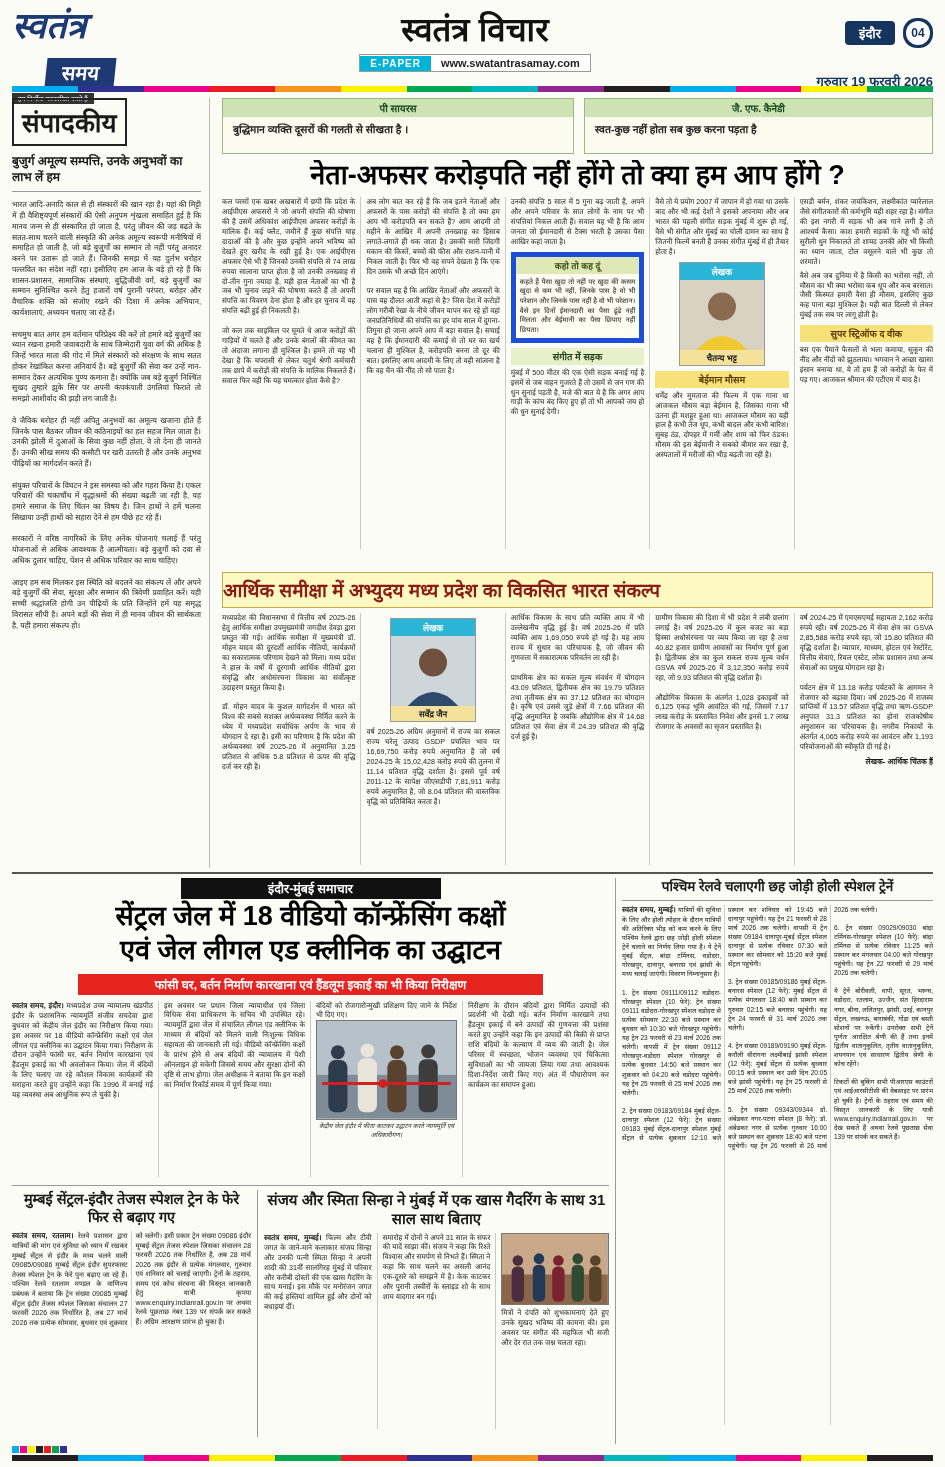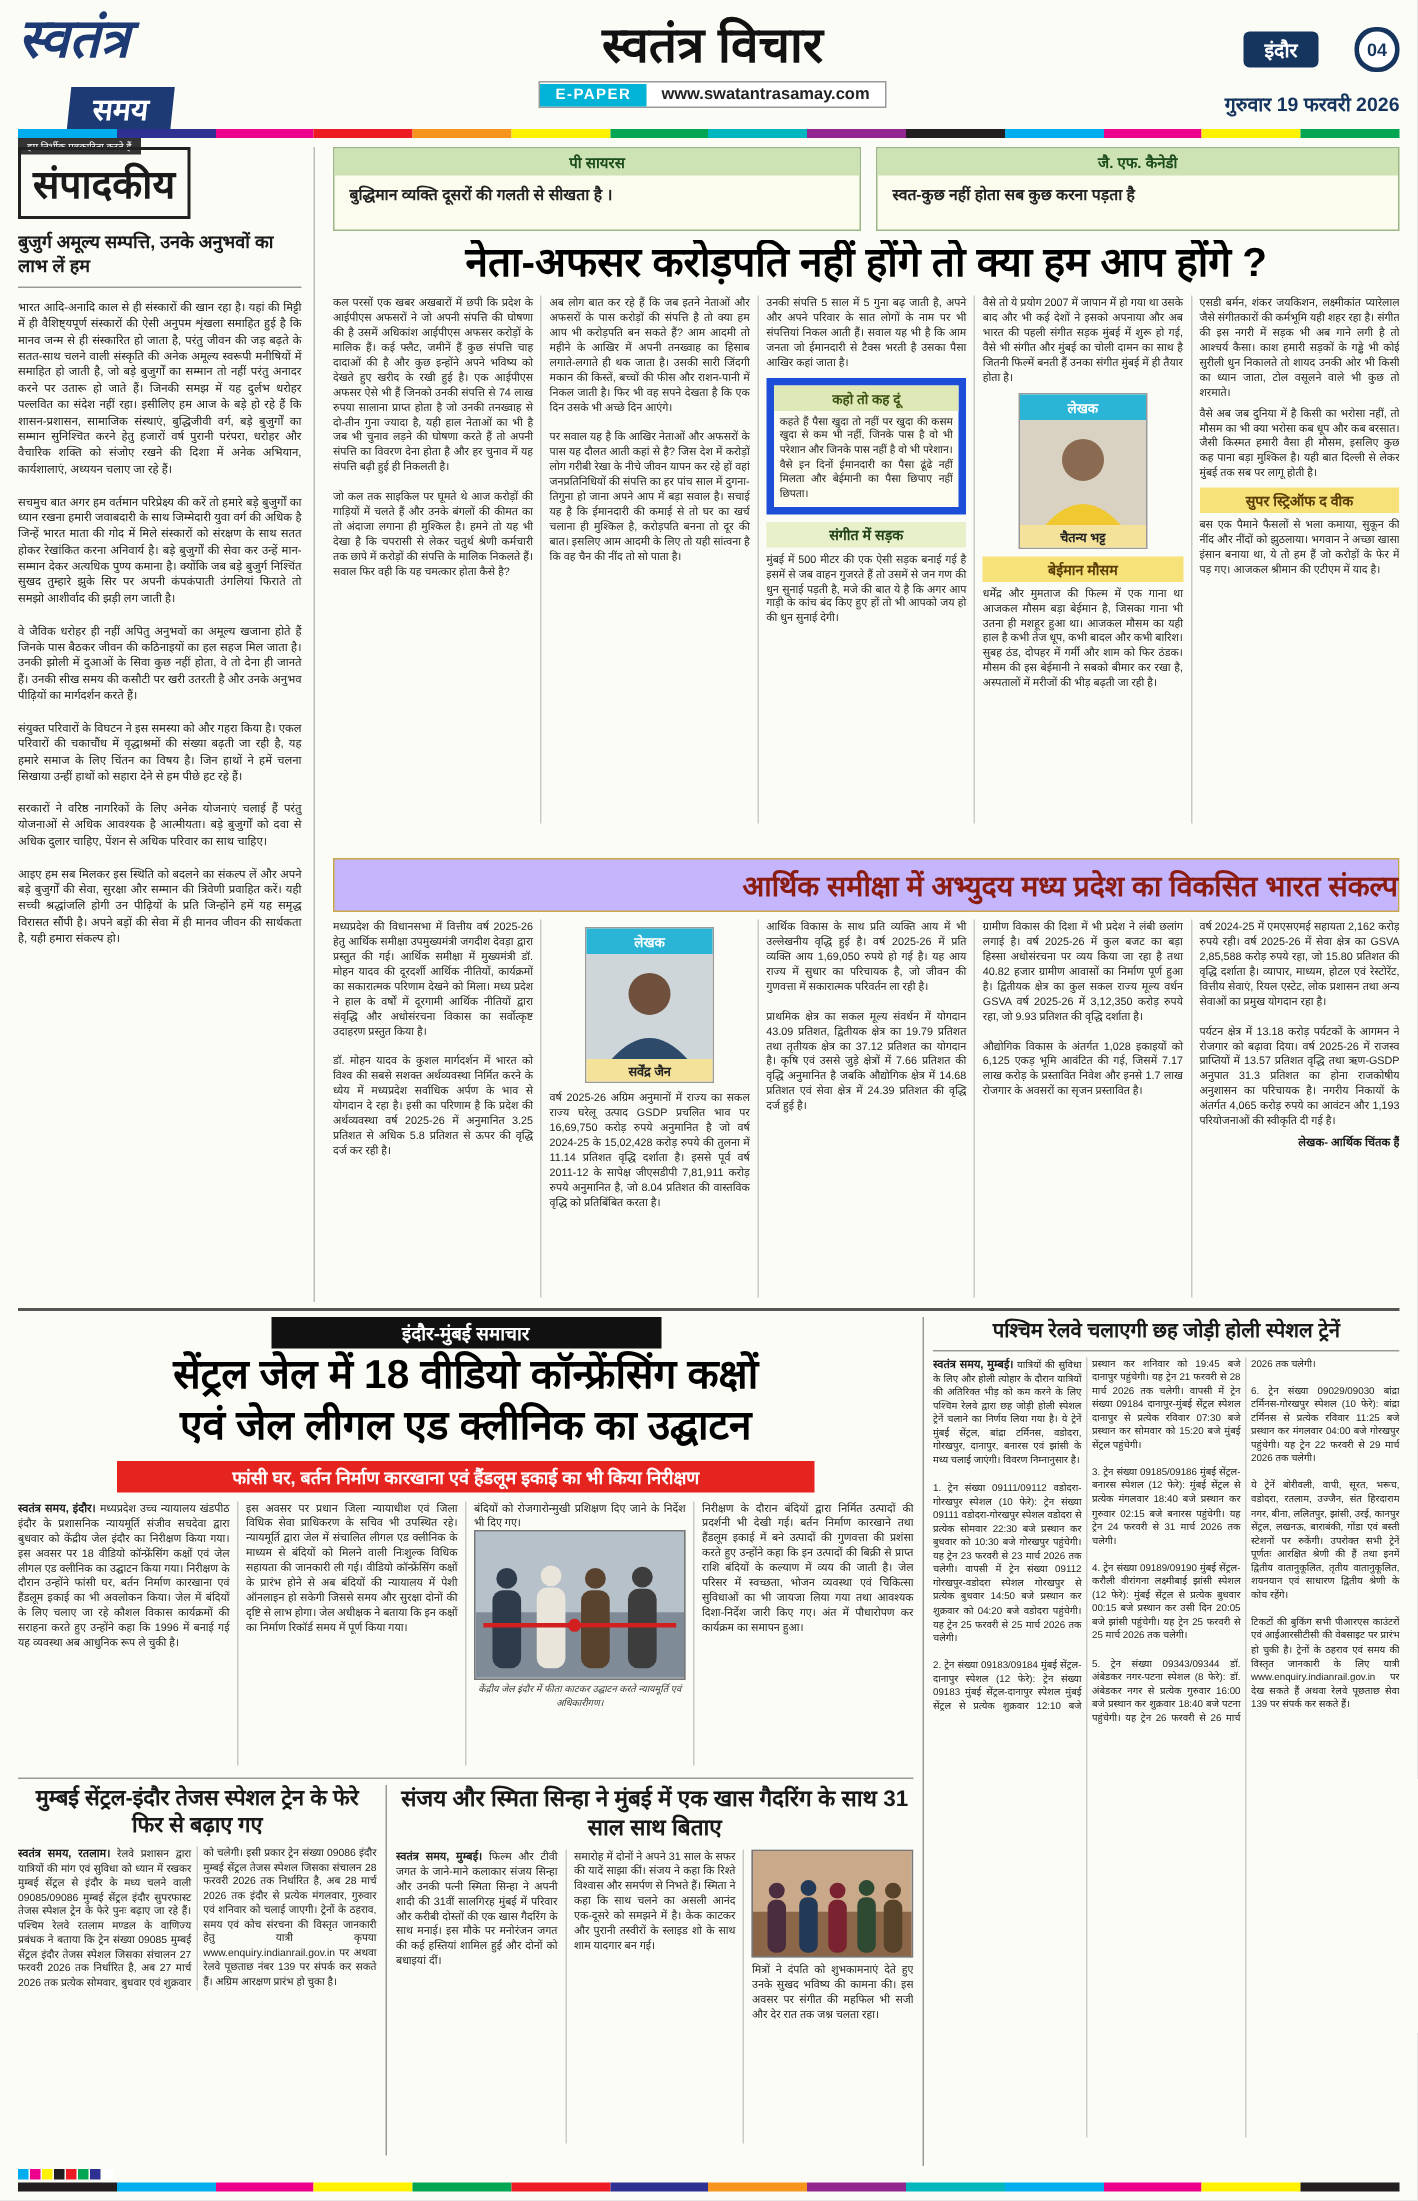--- a/index.html
+++ b/index.html
@@ -29,7 +29,7 @@
   .epaper-badge{background:#00b3d7;color:#fff;font-weight:bold;font-size:10px;padding:2px 10px;letter-spacing:1px}
   .website{font-size:11px;font-weight:bold;color:#222;padding:2px 10px}
   .masthead-right{width:195px;text-align:right}
-  .city-row{display:flex;justify-content:flex-end;align-items:center;gap:24px;margin-top:10px}
+  .city-row{display:flex;justify-content:flex-end;align-items:center;gap:8px;margin-top:10px}
   .city-badge{background:#15355e;color:#fff;font-weight:bold;font-size:13px;padding:3px 14px;border-radius:4px}
   .page-square{width:30px;height:30px;background:#15355e;border-radius:14px;display:flex;align-items:center;justify-content:center}
   .page-circle{width:24px;height:24px;border-radius:50%;background:#fff;display:flex;align-items:center;justify-content:center;

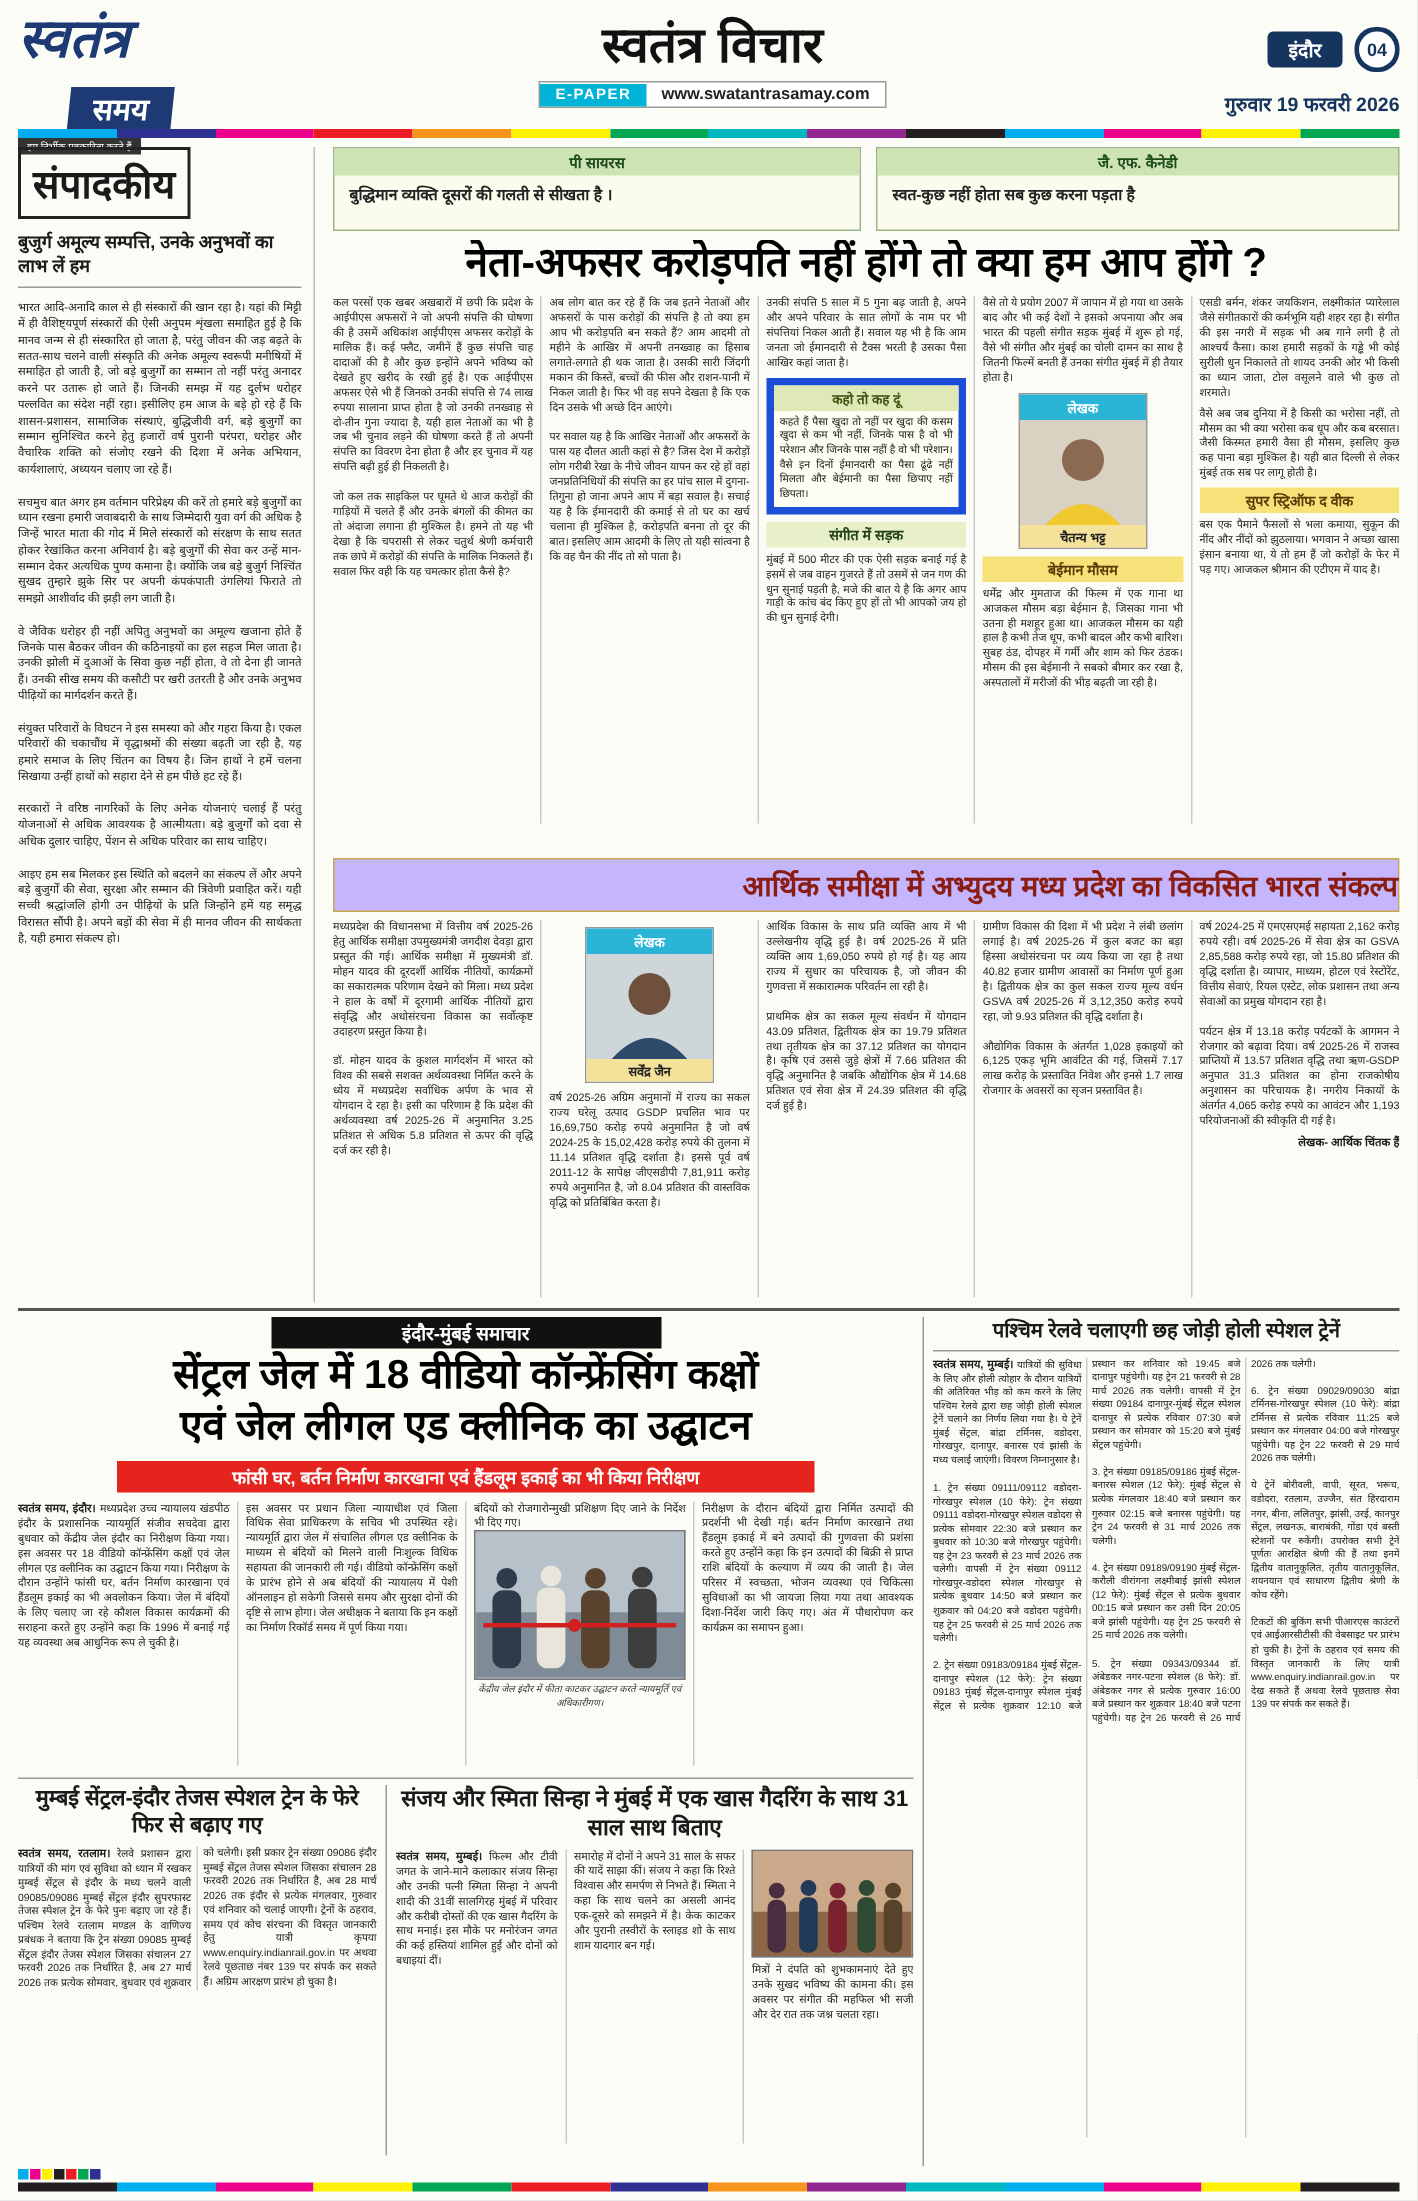--- a/index.html
+++ b/index.html
@@ -34,7 +34,7 @@
   .page-square{width:30px;height:30px;background:#15355e;border-radius:14px;display:flex;align-items:center;justify-content:center}
   .page-circle{width:24px;height:24px;border-radius:50%;background:#fff;display:flex;align-items:center;justify-content:center;
                font-size:12px;font-weight:bold;color:#15355e}
-  .date-label{font-size:13px;font-weight:bold;color:#15355e;margin-top:12px}
+  .date-label{font-size:13px;font-weight:bold;color:#15355e;margin-top:24px}
 
   .stripe{left:12px;width:921px;height:6px;display:flex}
   .stripe div{flex:1}

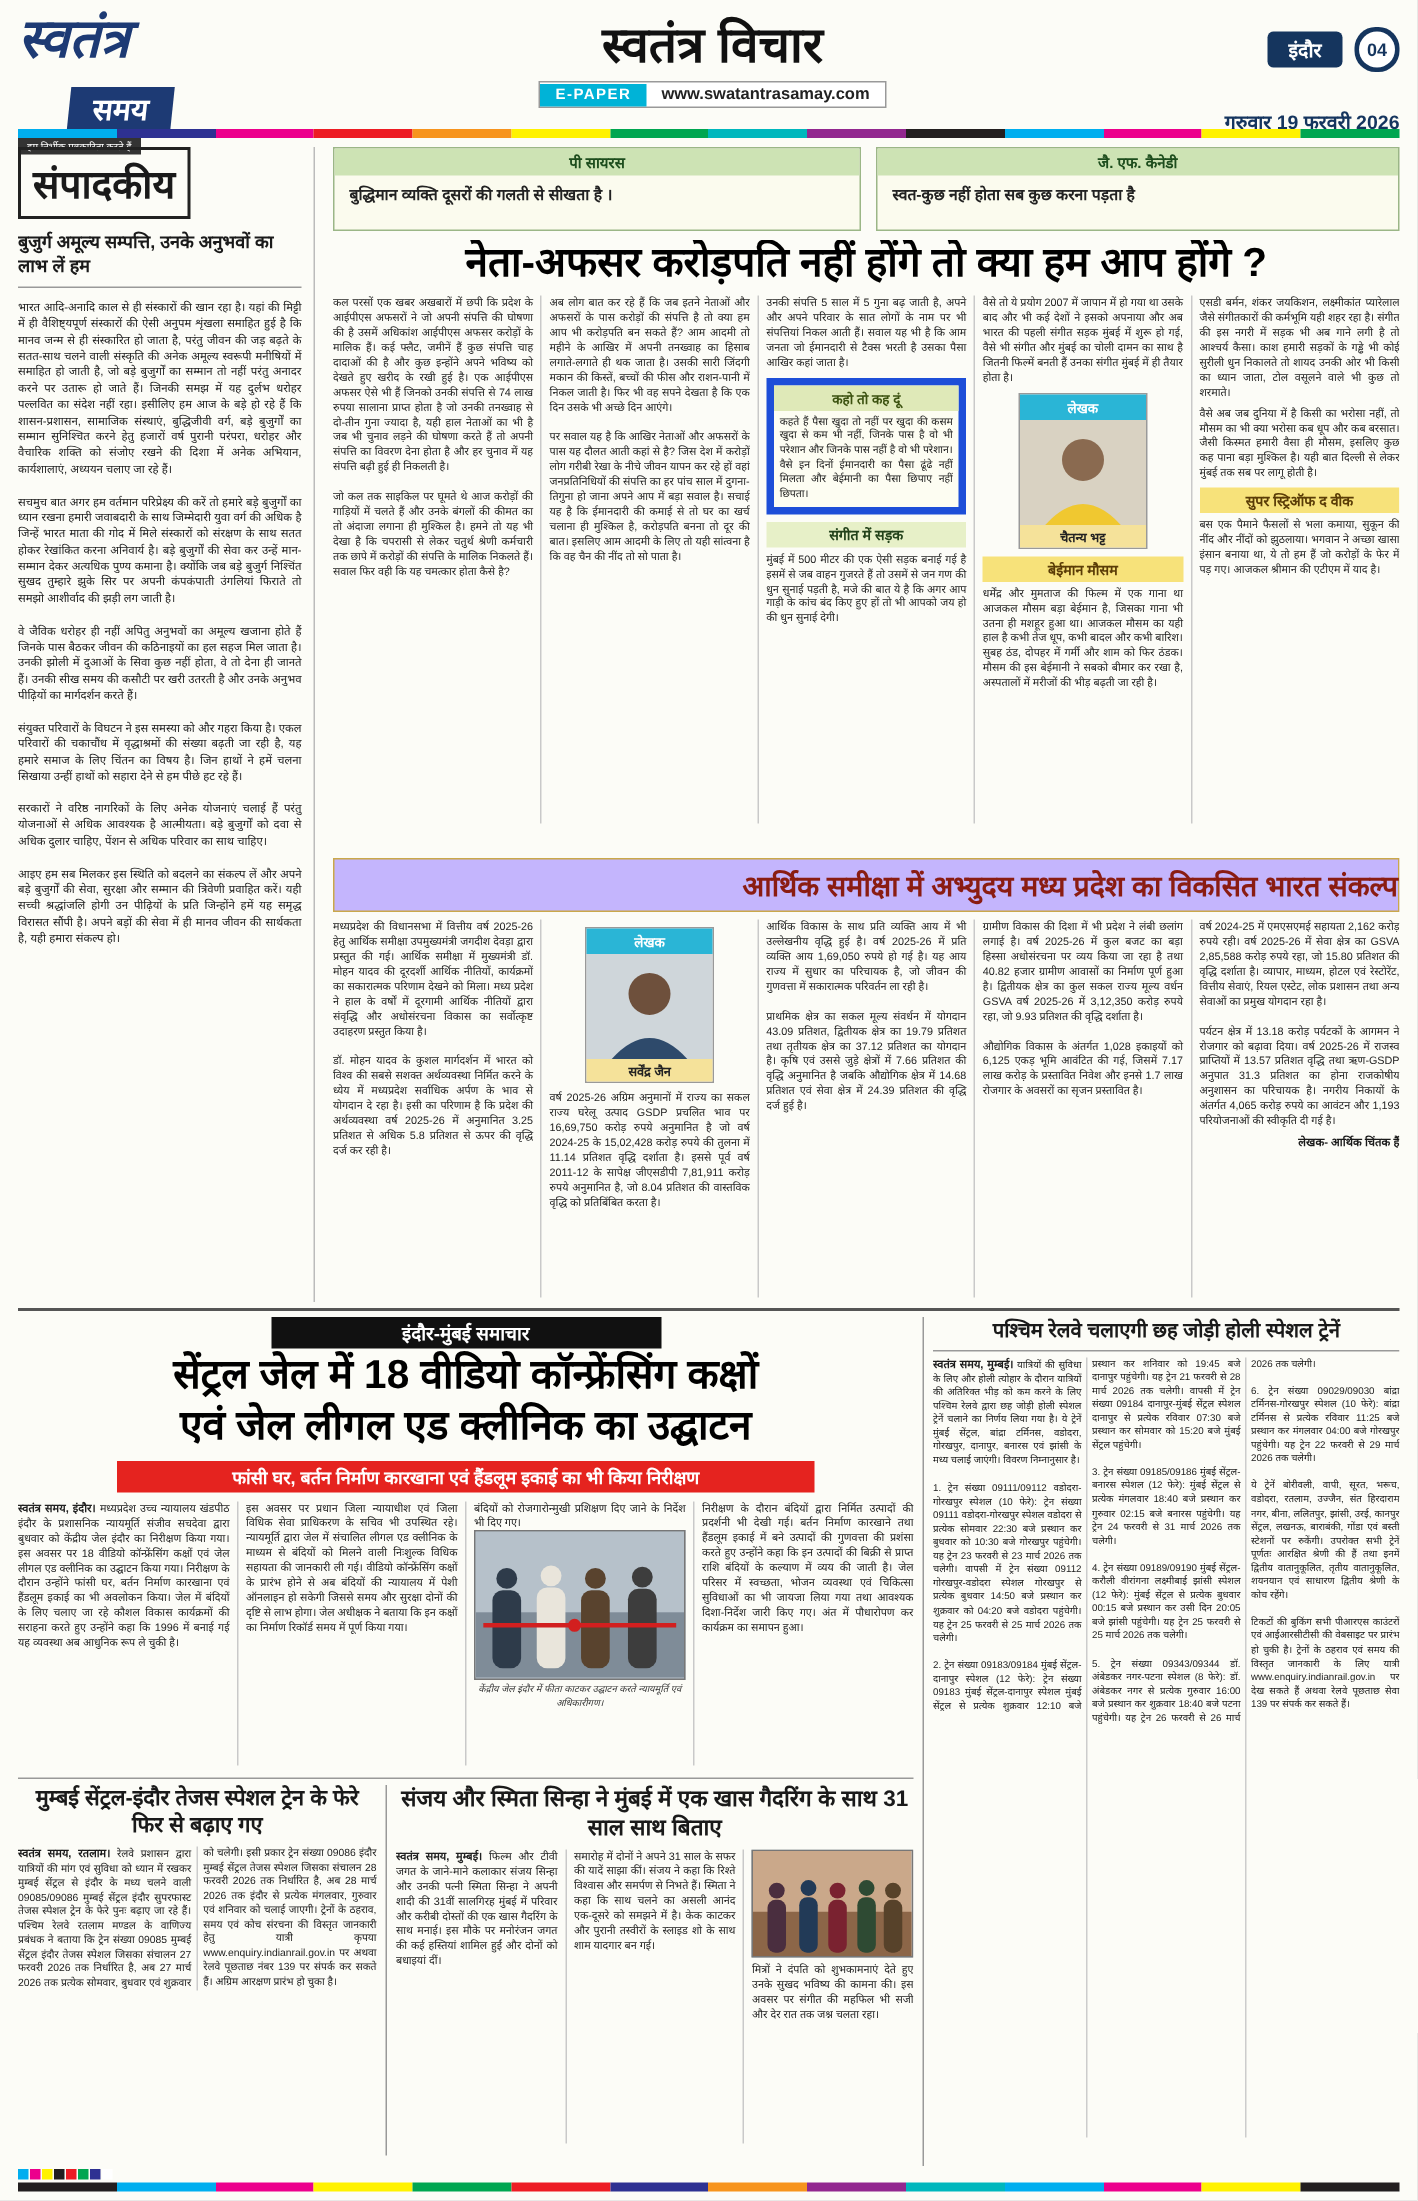--- a/index.html
+++ b/index.html
@@ -66,8 +66,8 @@
 
   
   .economy{left:222px;top:572px;width:711px;height:296px;overflow:hidden}
-  .econ-headline{background:#c4b5fd;border:1px solid #caa84a;color:#8a1c12;font-weight:800;font-size:19px;
-                 text-align:right;padding:4px 0;margin-bottom:5px}
+  .econ-headline{background:#fef9c3;border:1px solid #caa84a;color:#8a1c12;font-weight:800;font-size:19px;
+                 text-align:left;padding:4px 0;margin-bottom:5px}
   .econ-body{height:252px}
   .econ-credit{font-weight:bold;font-size:7.6px;text-align:right;margin-top:4px}
 

